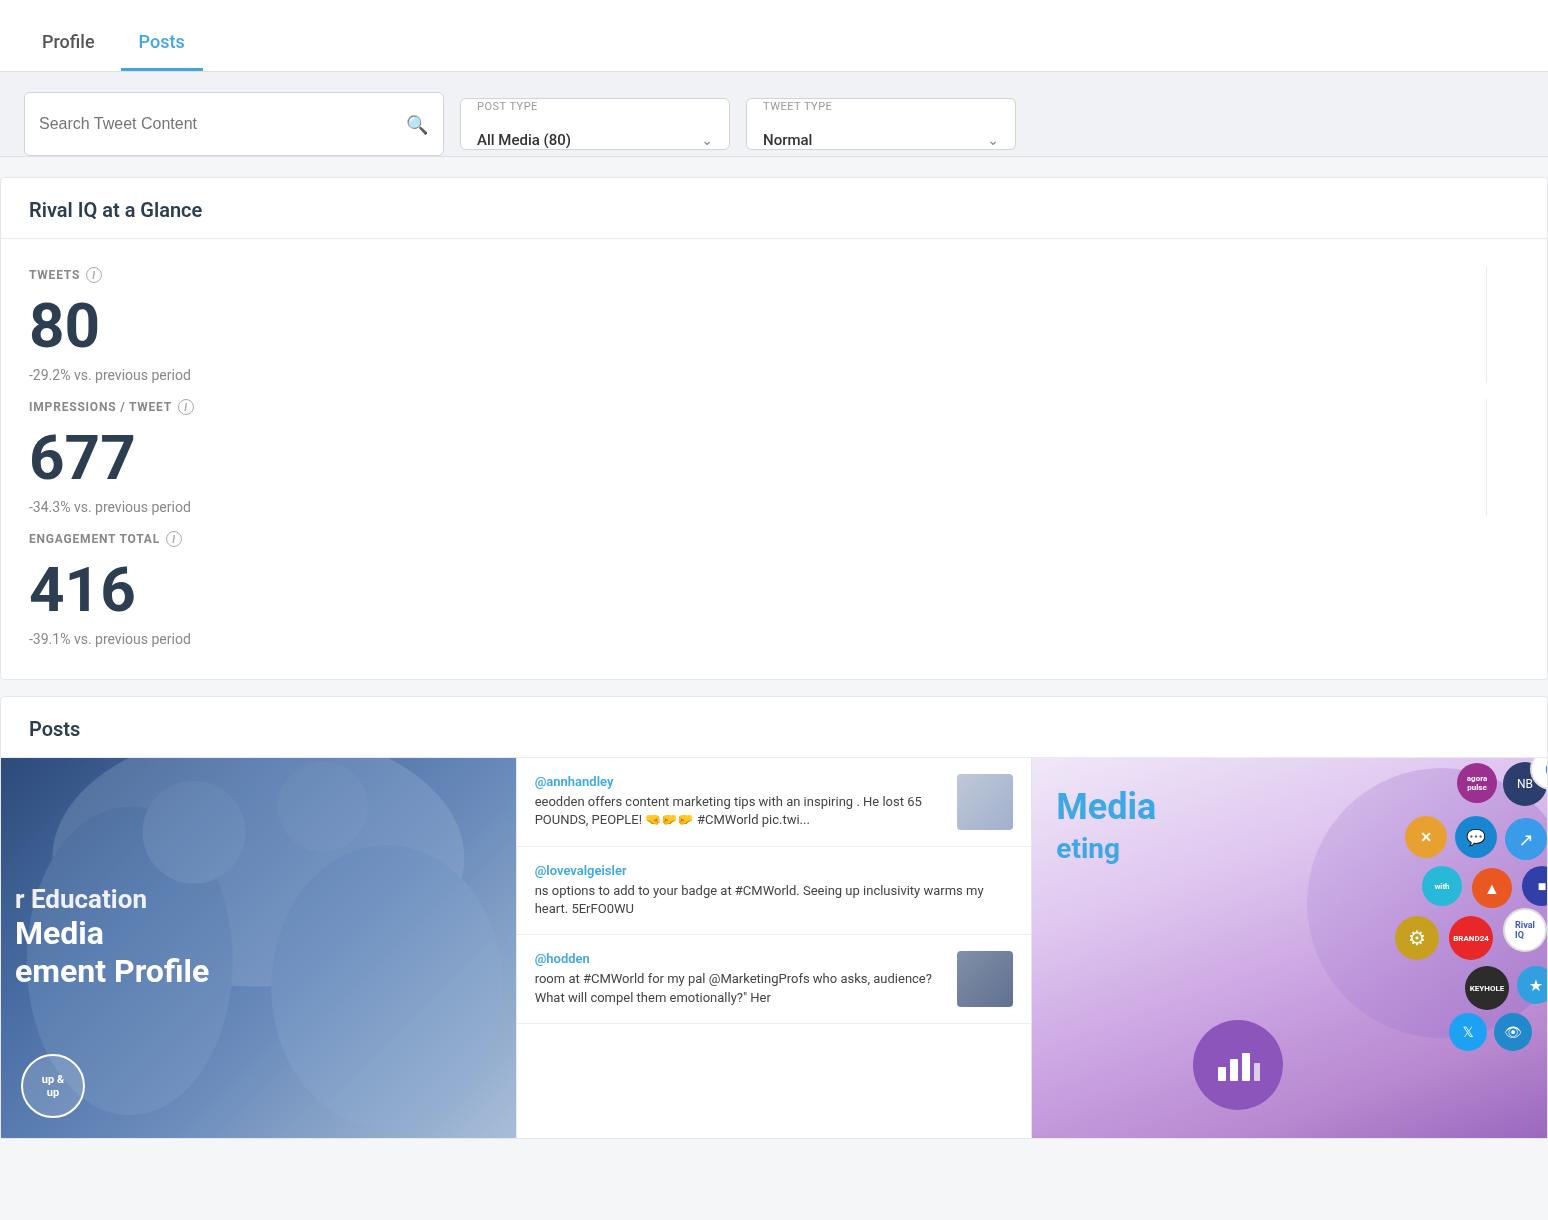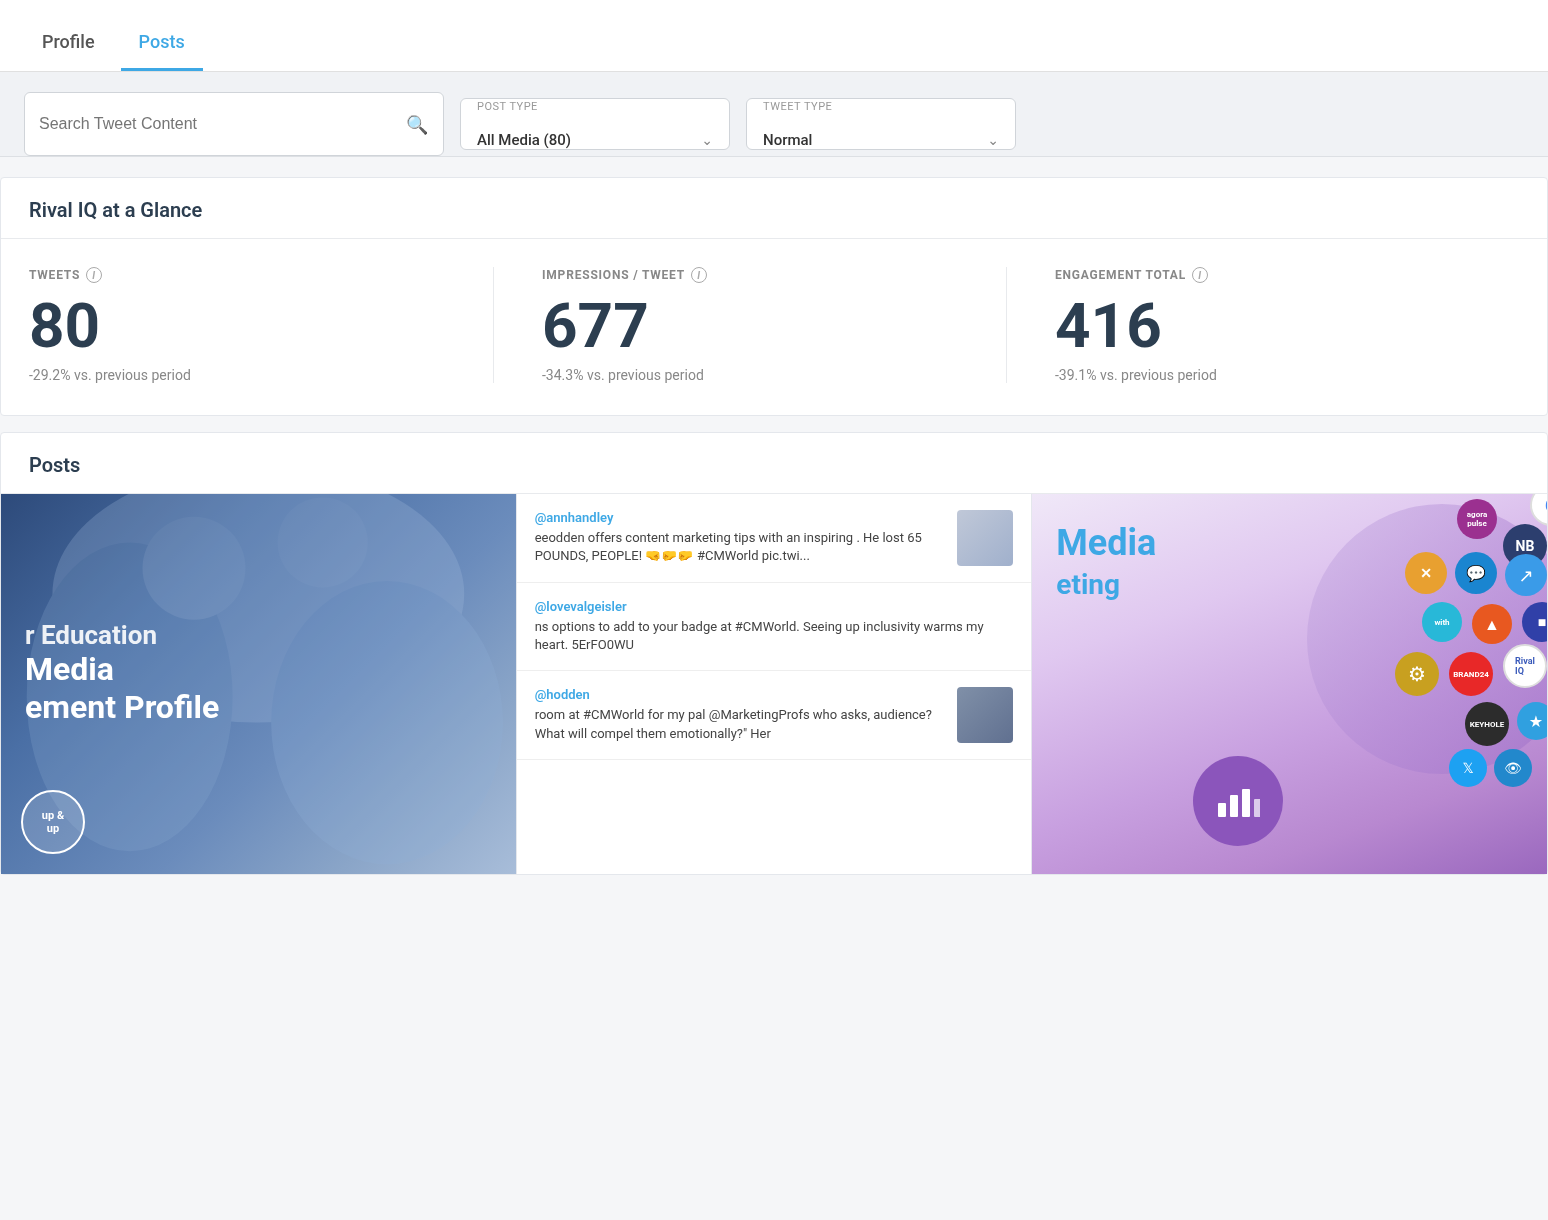--- a/index.html
+++ b/index.html
@@ -148,6 +148,7 @@
       display: flex;
       padding: 28px 28px 32px;
       gap: 16px;
+      flex-direction: column;
     }
     .stat-block {
       flex: 1;

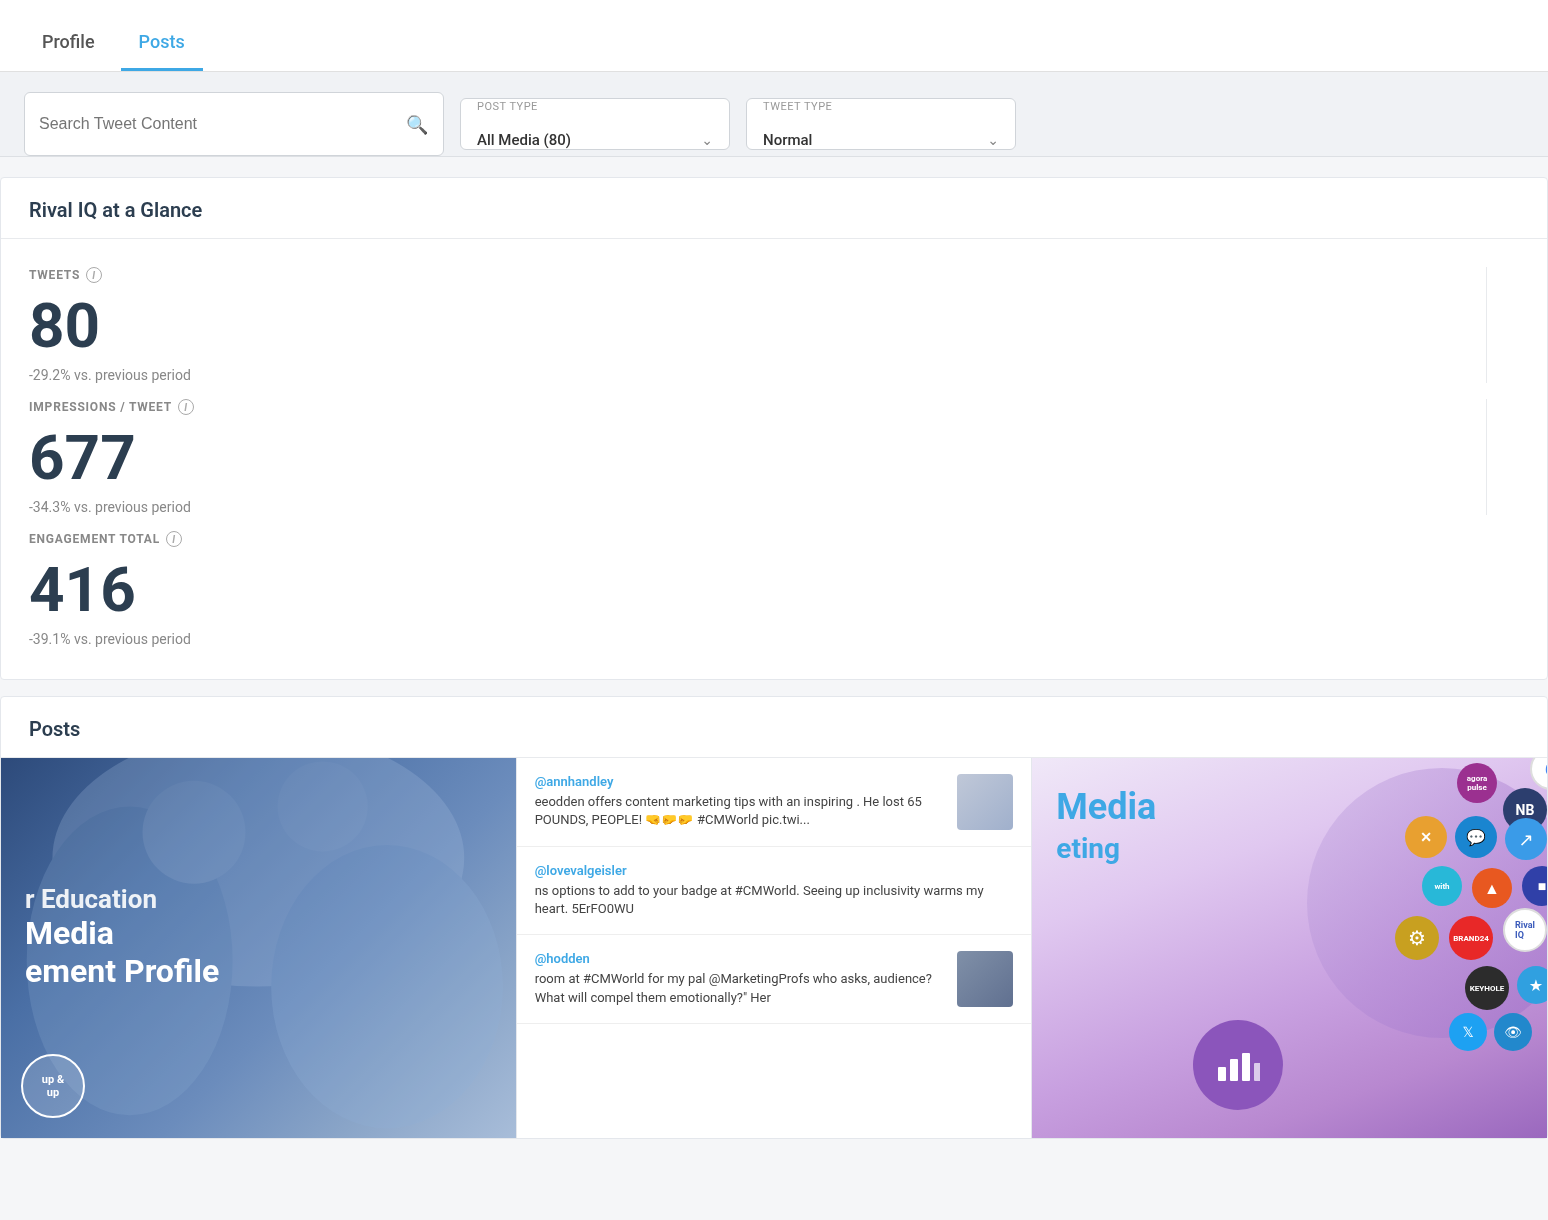--- a/index.html
+++ b/index.html
@@ -477,7 +477,7 @@
 
           <div style="position:absolute; top: 20px; right: 0; width:270px; height:270px; border-radius:50%; background: linear-gradient(135deg, #d0b8e8, #b890d8, #a070c8); opacity:0.7;"></div>
 
-          <div style="position:absolute; top:40px; right:30px; width:44px; height:44px; border-radius:50%; background:#2c3e6e; display:flex; align-items:center; justify-content:center; font-size:14px; font-weight:700; color:white;">NB</div>
+          <div style="position:absolute; top:14px; right:30px; width:44px; height:44px; border-radius:50%; background:#2c3e6e; display:flex; align-items:center; justify-content:center; font-size:12px; font-weight:400; color:white;">NB</div>
 
           <div style="position:absolute; top:15px; right:80px; width:40px; height:40px; border-radius:50%; background:#9b3090; display:flex; align-items:center; justify-content:center; font-size:8px; font-weight:700; color:white; text-align:center;">agora<br>pulse</div>
 

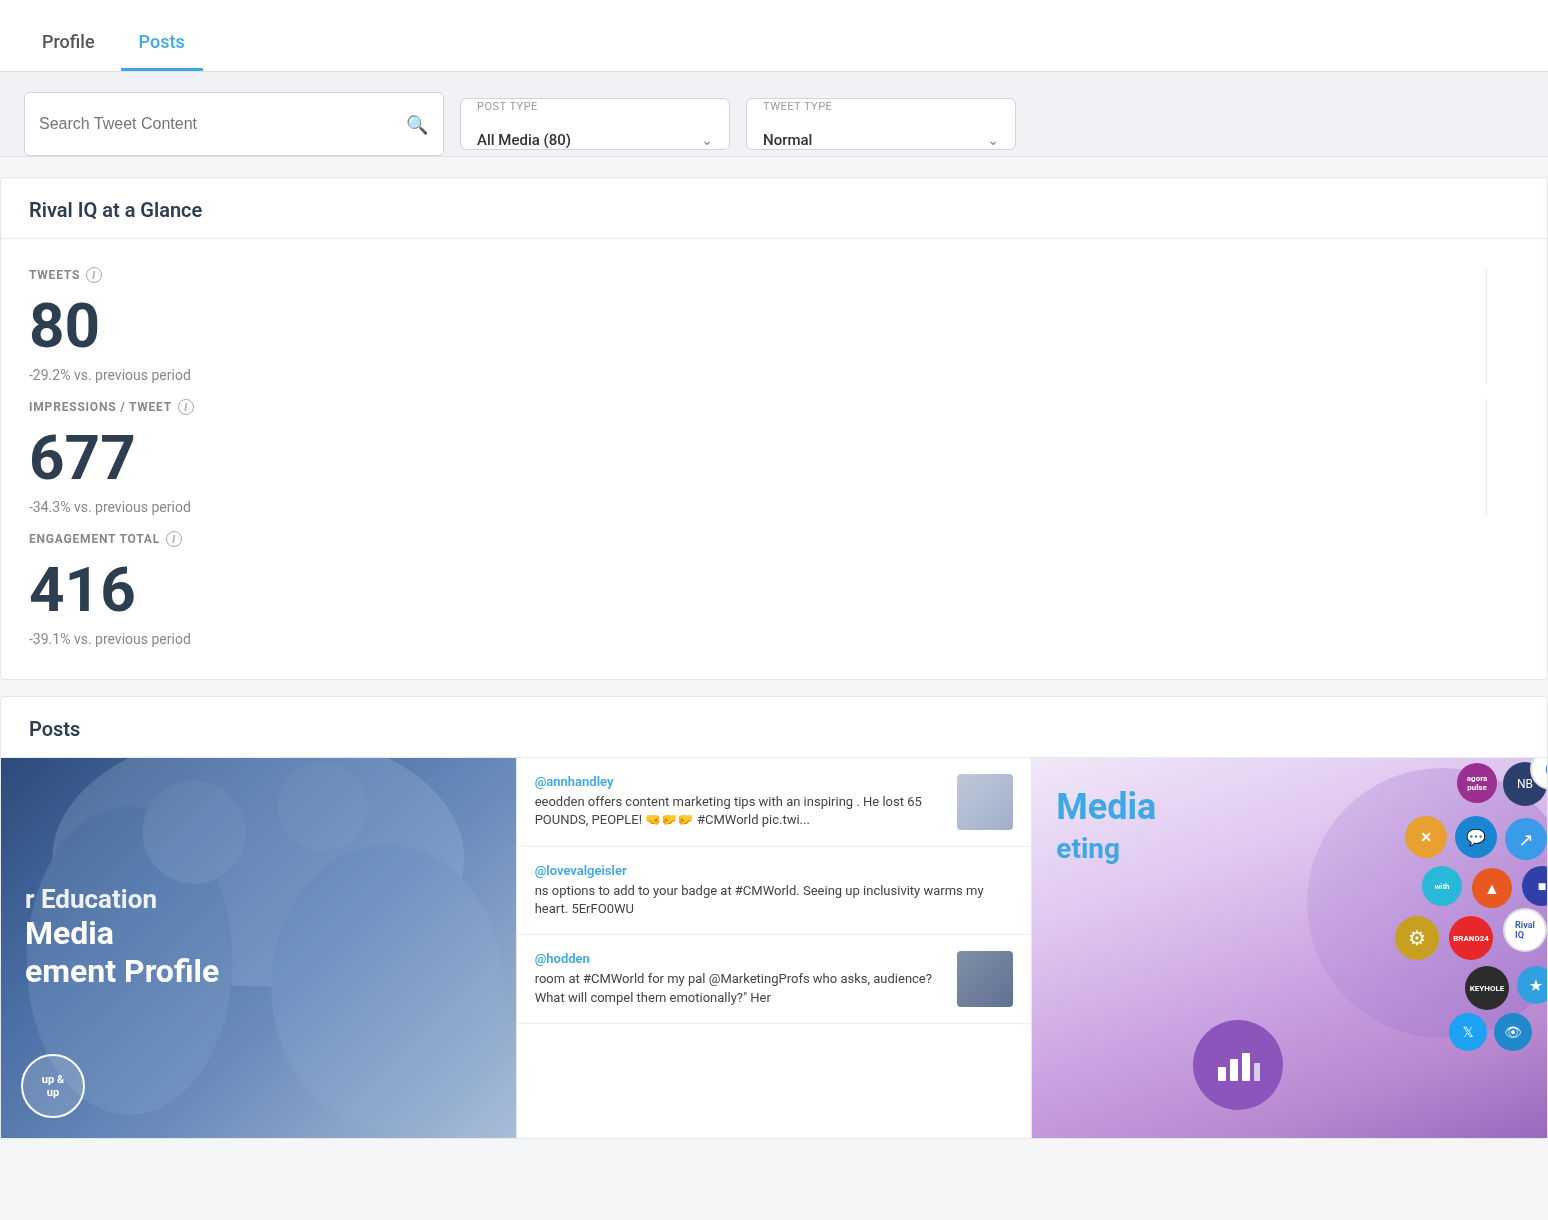--- a/index.html
+++ b/index.html
@@ -241,7 +241,7 @@
       color: #fff;
       position: absolute;
       top: 50%;
-      left: 24px;
+      left: 14px;
       transform: translateY(-60%);
     }
     .card1-text-overlay .line1 {

